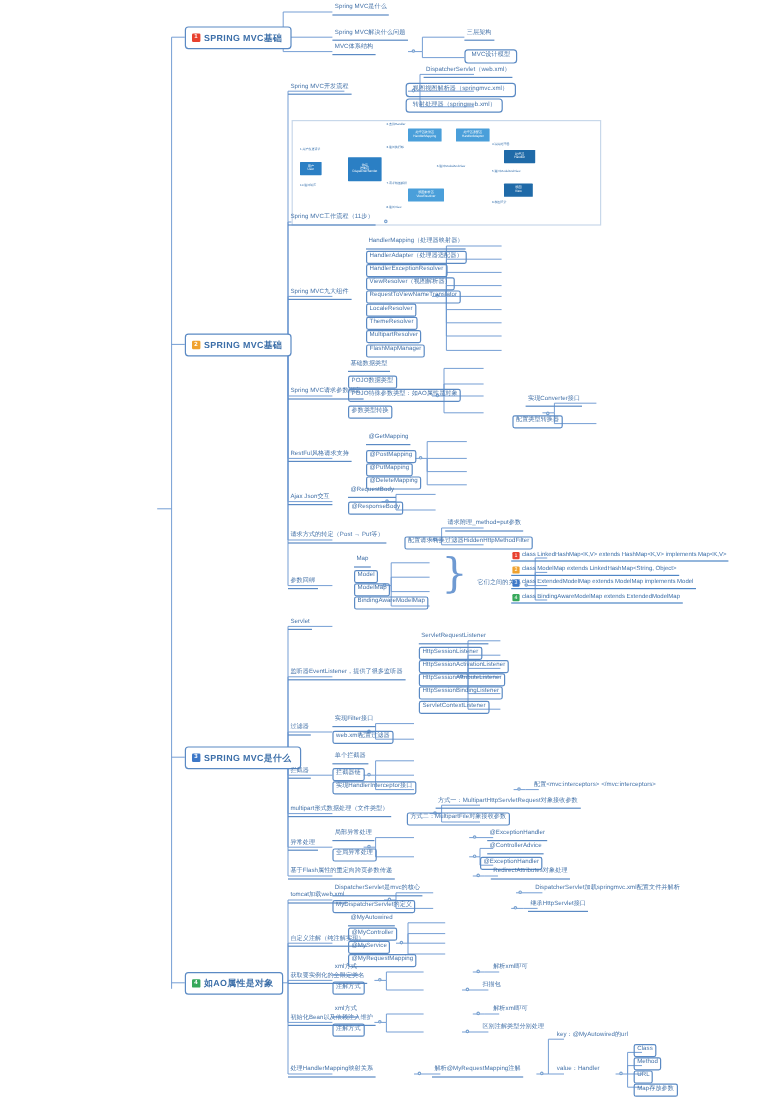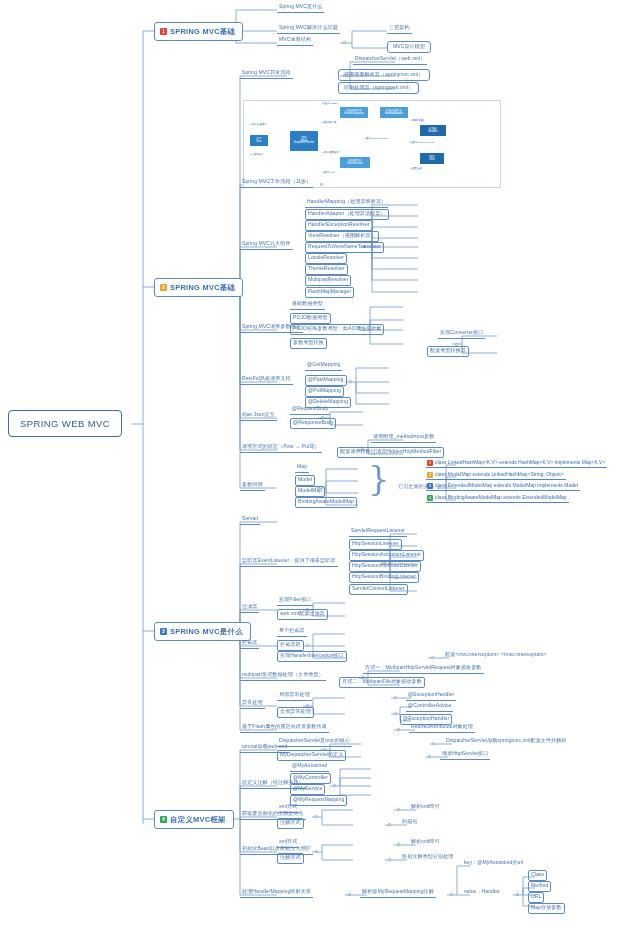--- a/index.html
+++ b/index.html
@@ -263,7 +263,6 @@
     </g>
   </svg>
 
-  <div class="root" style="left:8px; top:410px;">SPRING WEB MVC</div>
 
   <div class="branch" style="left:154px; top:22px;">
     <span class="badge b1">1</span>

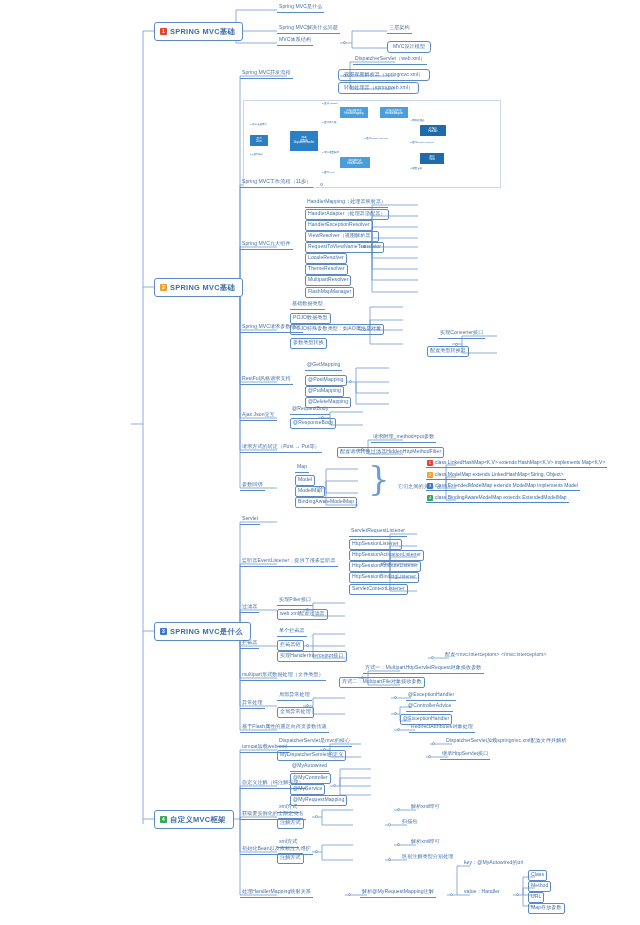--- a/index.html
+++ b/index.html
@@ -278,7 +278,7 @@
   </div>
   <div class="branch" style="left:154px; top:810px;">
     <span class="badge b4">4</span>
-    <span>自定义MVC框架</span>
+    <span>如AO属性是对象</span>
   </div>
 
   <div class="node" style="left:277px; top:3px;">Spring MVC是什么</div>

